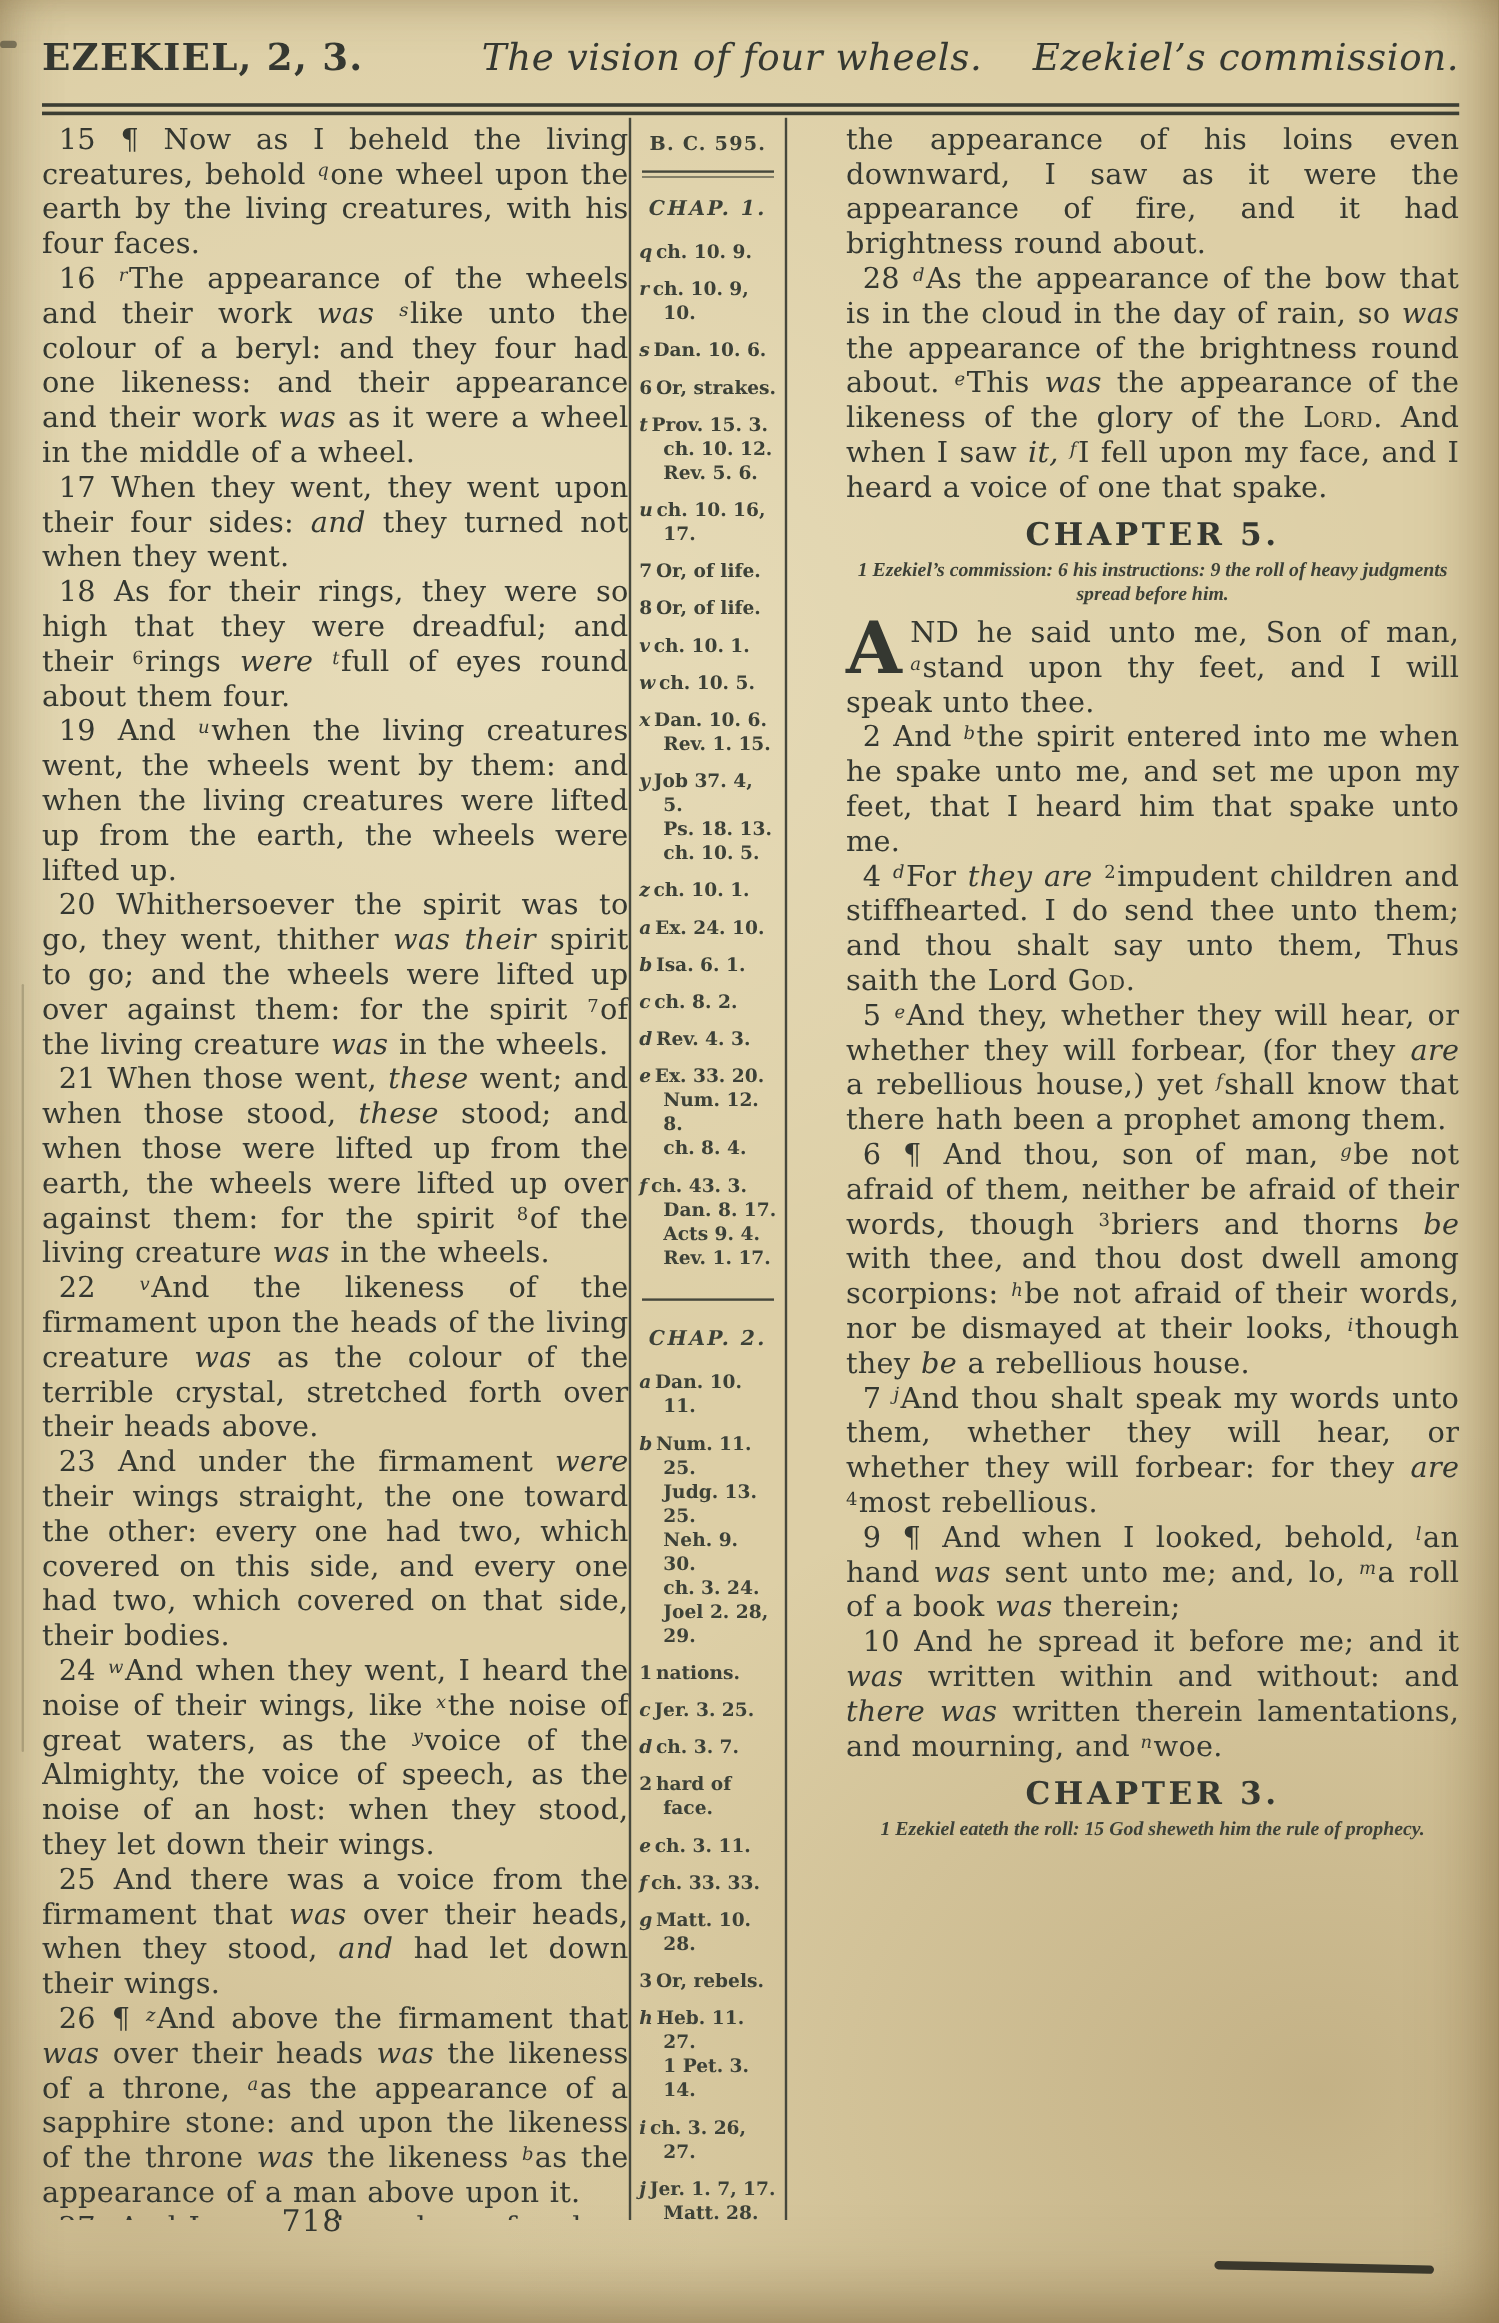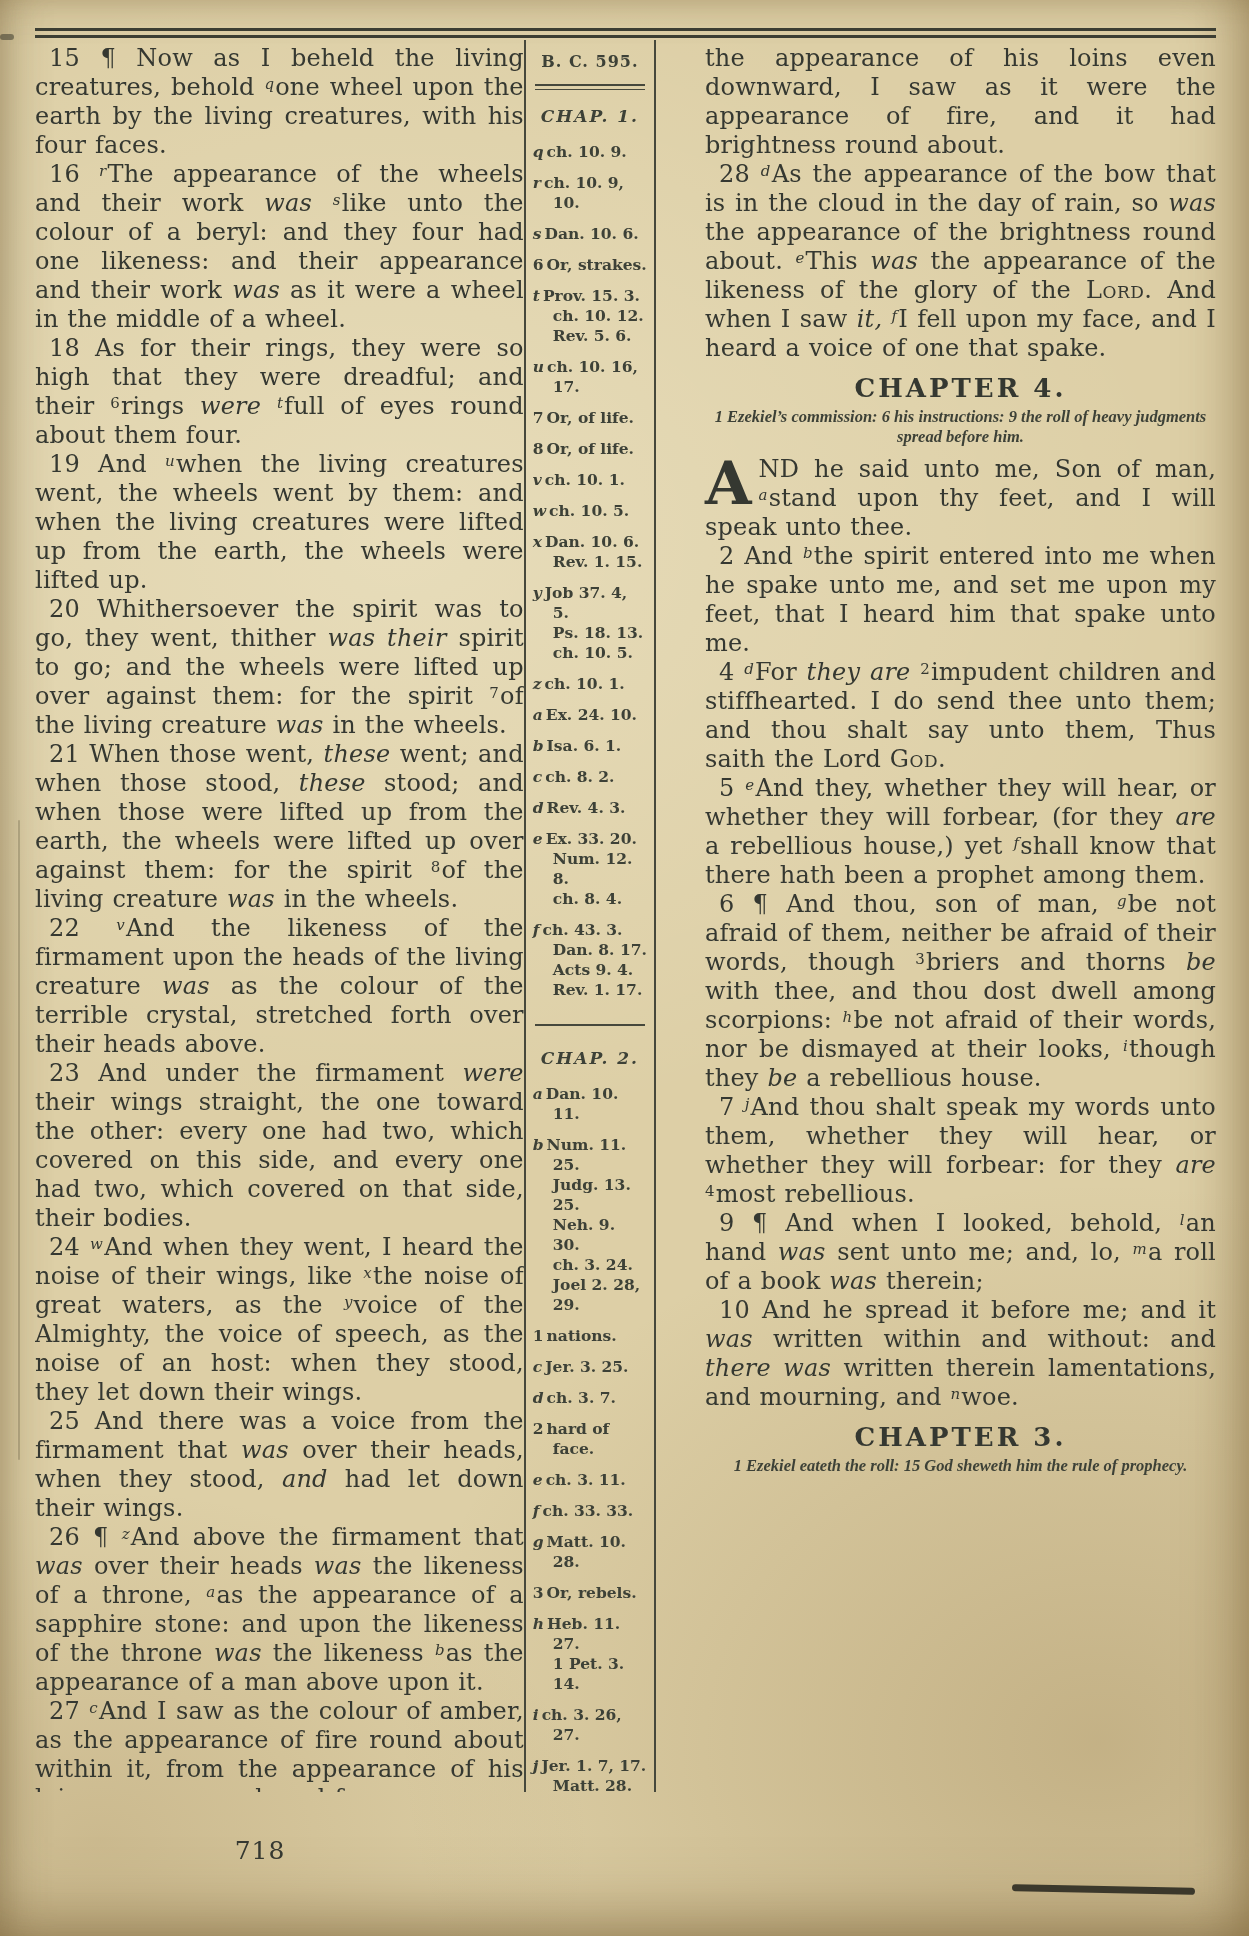--- a/index.html
+++ b/index.html
@@ -99,6 +99,11 @@
 <div class="page">
   <div class="inner">
 
+    <div class="header">
+      <span class="book-ref">EZEKIEL, 2, 3.</span>
+      <span class="rt rt1">The vision of four wheels.</span>
+      <span class="rt rt2">Ezekiel’s commission.</span>
+    </div>
     <div class="header-rule"></div>
 
     <div class="columns">

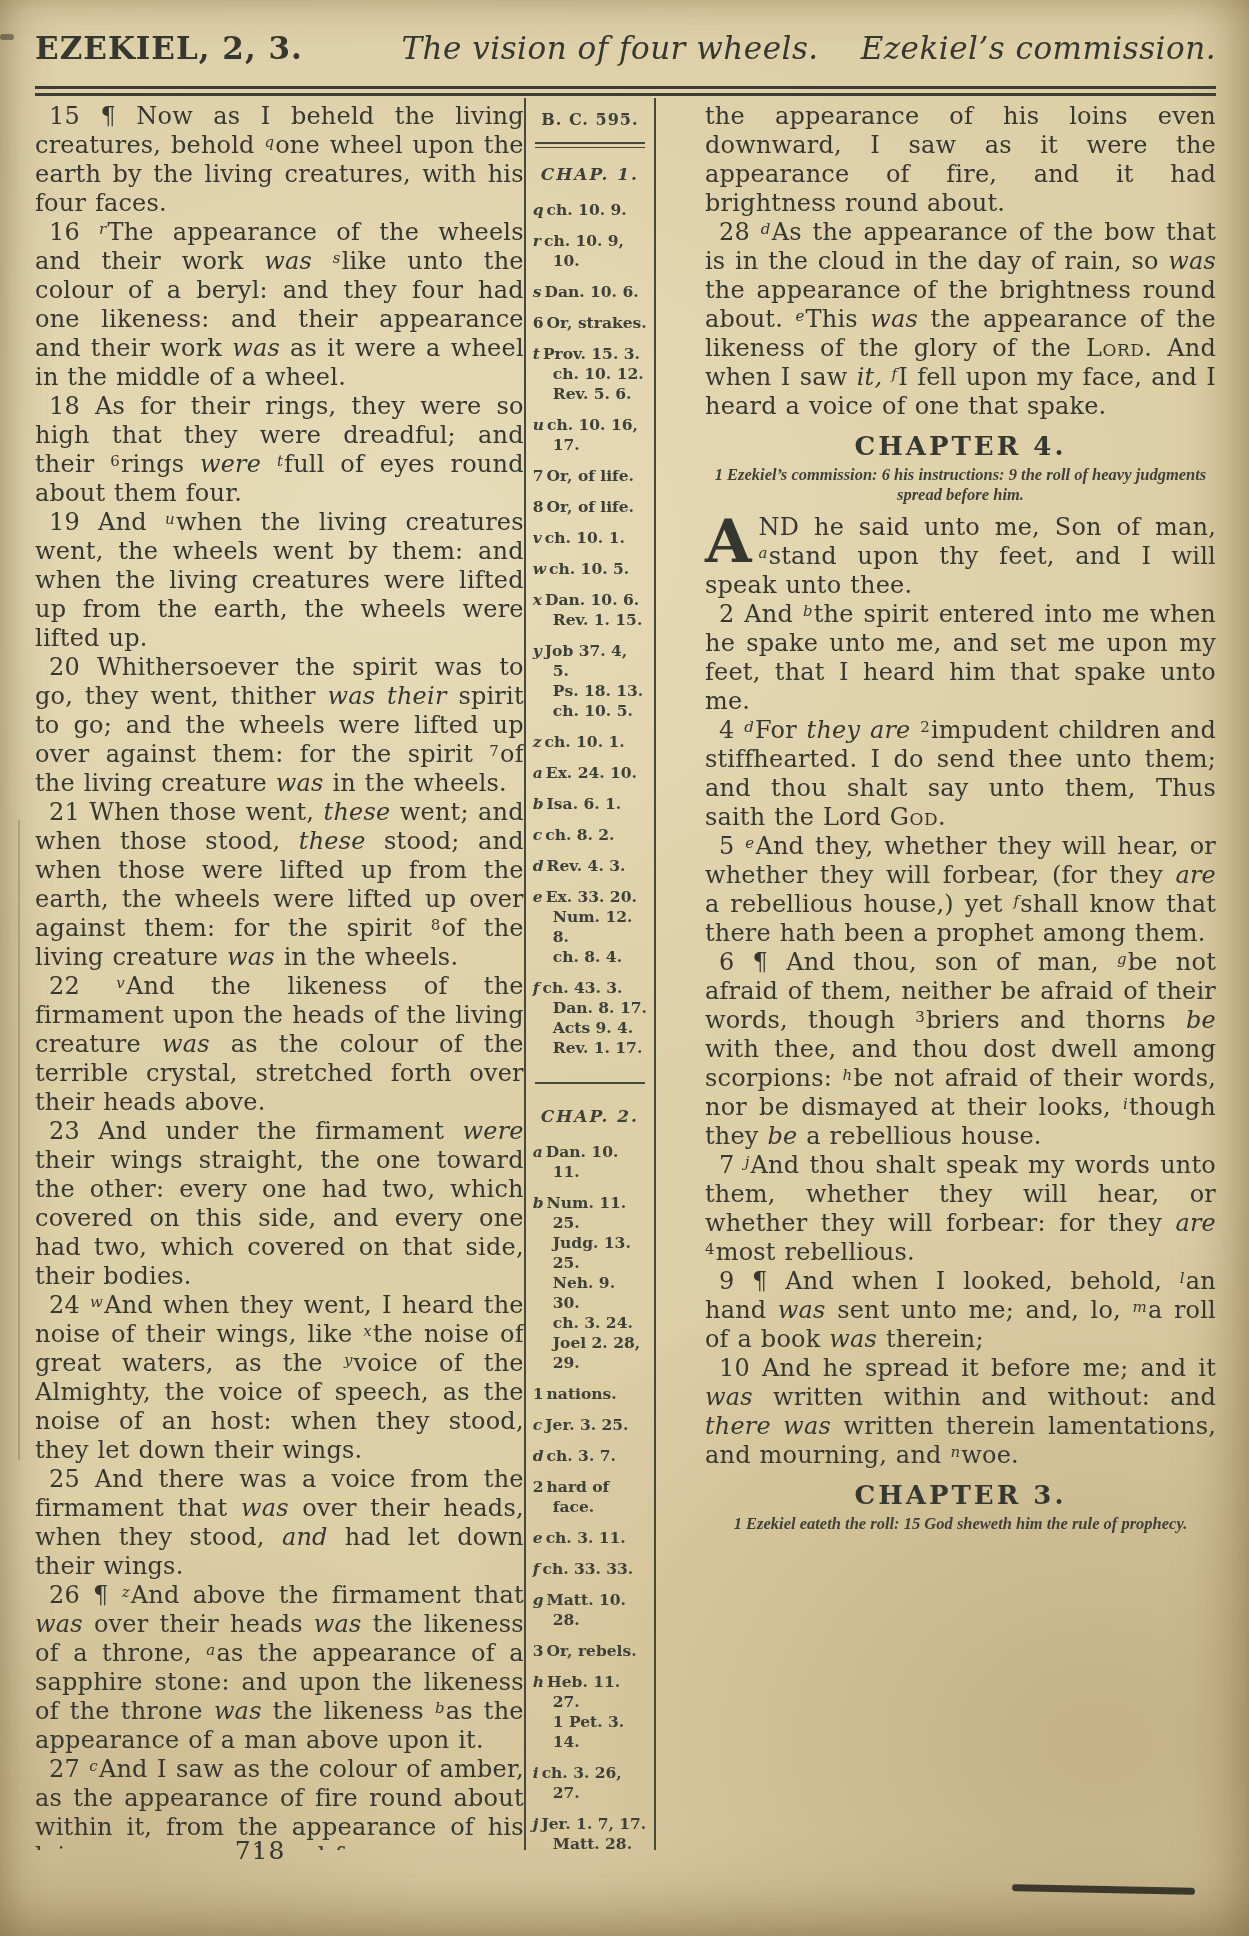--- a/index.html
+++ b/index.html
@@ -110,6 +110,7 @@
       <div class="col-left" id="col-left">
           <p class="verse">15 ¶ Now as I beheld the living creatures, behold <span class="ref">q</span>one wheel upon the earth by the living creatures, with his four faces.</p>
           <p class="verse">16 <span class="ref">r</span>The appearance of the wheels and their work <span class="it">was</span> <span class="ref">s</span>like unto the colour of a beryl: and they four had one likeness: and their appearance and their work <span class="it">was</span> as it were a wheel in the middle of a wheel.</p>
+          <p class="verse">17 When they went, they went upon their four sides: <span class="it">and</span> they turned not when they went.</p>
           <p class="verse">18 As for their rings, they were so high that they were dreadful; and their <span class="ref upn">6</span>rings <span class="it">were</span> <span class="ref">t</span>full of eyes round about them four.</p>
           <p class="verse">19 And <span class="ref">u</span>when the living creatures went, the wheels went by them: and when the living creatures were lifted up from the earth, the wheels were lifted up.</p>
           <p class="verse">20 Whithersoever the spirit was to go, they went, thither <span class="it">was their</span> spirit to go; and the wheels were lifted up over against them: for the spirit <span class="ref upn">7</span>of the living creature <span class="it">was</span> in the wheels.</p>

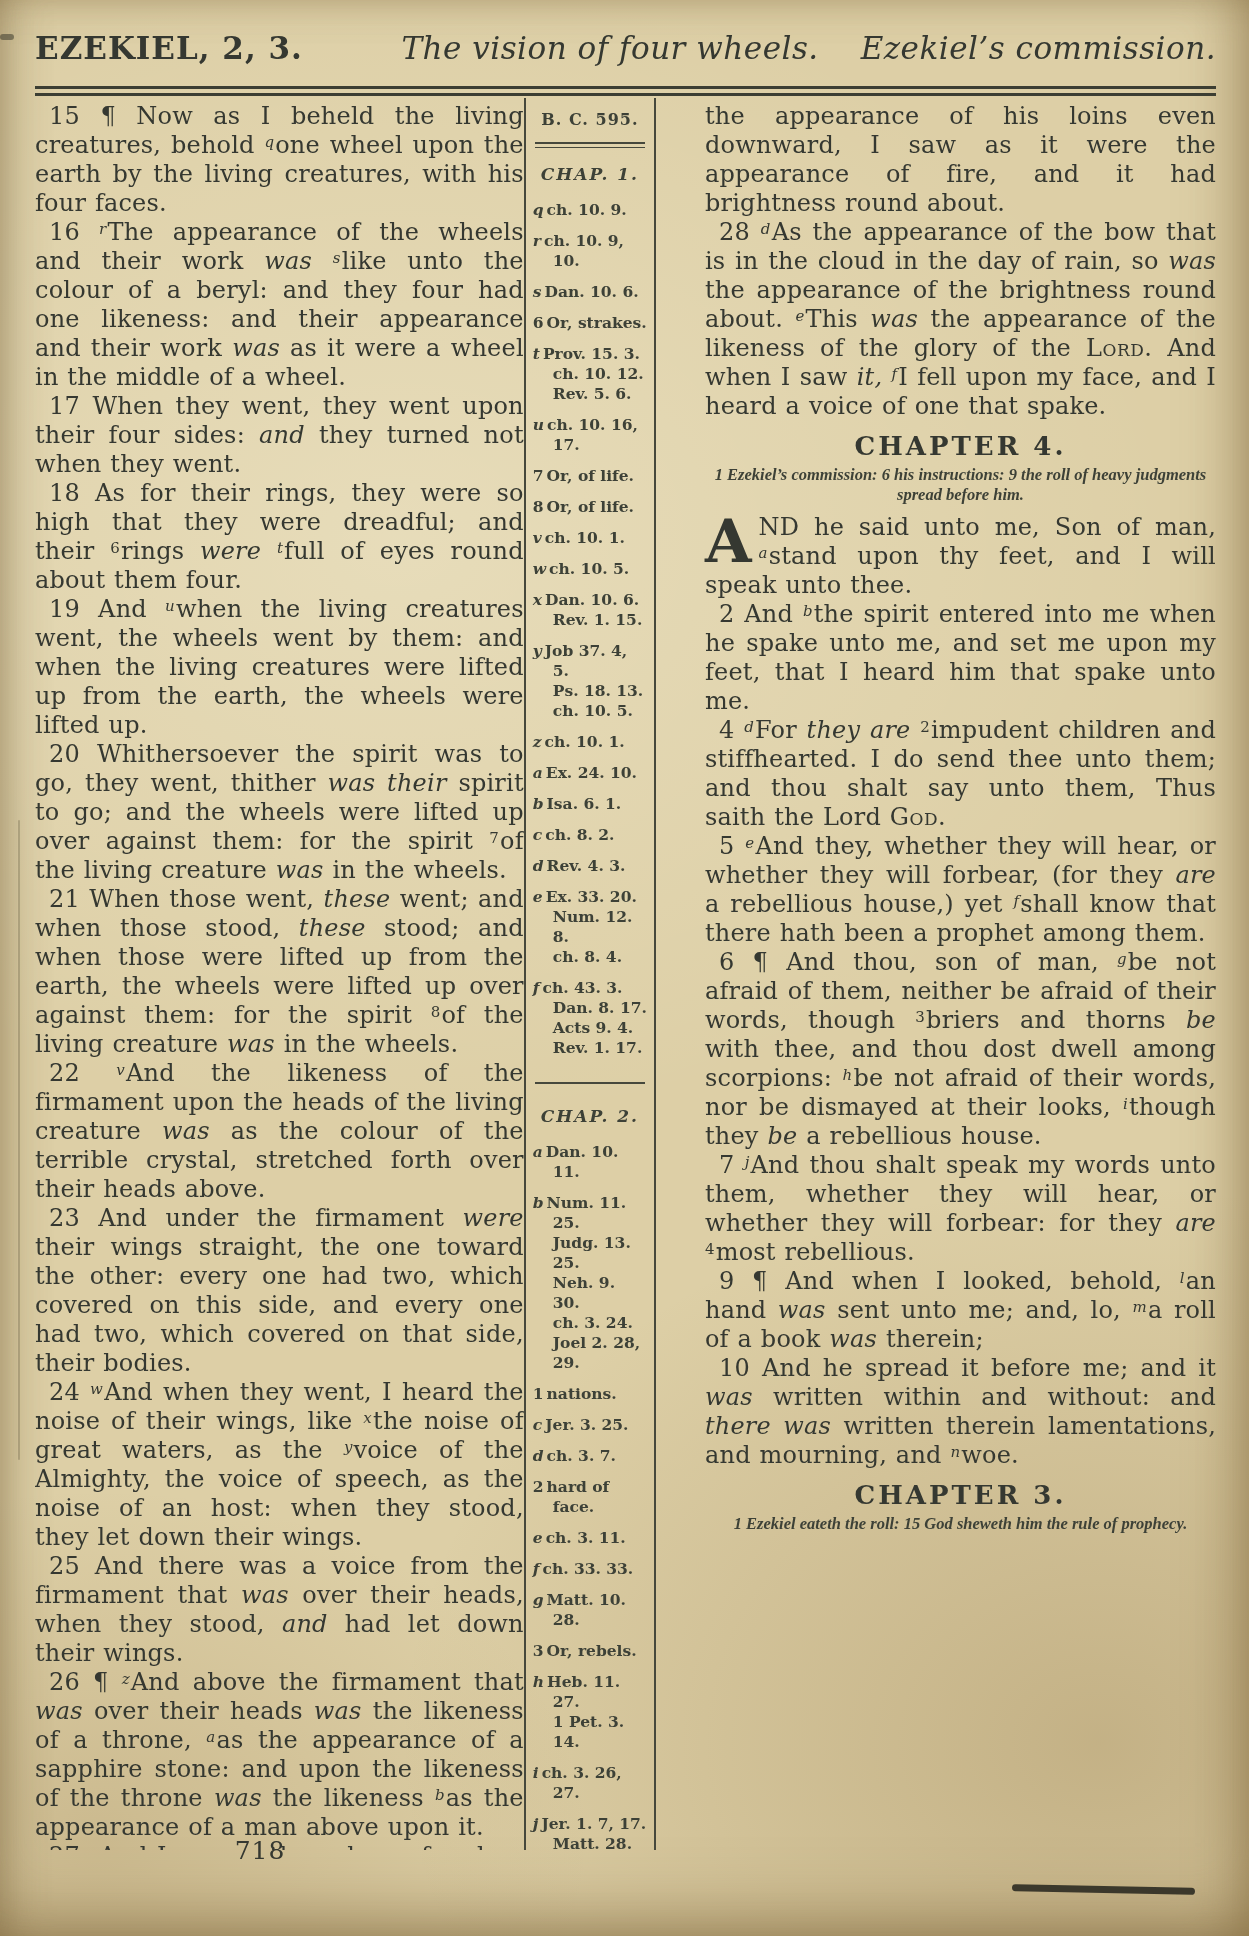--- a/index.html
+++ b/index.html
@@ -170,7 +170,7 @@
       <div class="col-right" id="col-right">
           <p class="cont">the appearance of his loins even downward, I saw as it were the appearance of fire, and it had brightness round about.</p>
           <p class="verse">28 <span class="ref">d</span>As the appearance of the bow that is in the cloud in the day of rain, so <span class="it">was</span> the appearance of the brightness round about. <span class="ref">e</span>This <span class="it">was</span> the appearance of the likeness of the glory of the <span class="sc">Lord</span>. And when I saw <span class="it">it,</span> <span class="ref">f</span>I fell upon my face, and I heard a voice of one that spake.</p>
-          <div class="chap-heading">CHAPTER 4.</div>
+          <div class="chap-heading">CHAPTER 5.</div>
           <div class="chap-summary">1 Ezekiel’s commission: 6 his instructions: 9 the roll of heavy judgments spread before him.</div>
           <p class="verse" style="text-indent: 0px;"><span class="dropcap">A</span>ND he said unto me, Son of man, <span class="ref">a</span>stand upon thy feet, and I will speak unto thee.</p>
           <p class="verse">2 And <span class="ref">b</span>the spirit entered into me when he spake unto me, and set me upon my feet, that I heard him that spake unto me.</p>

